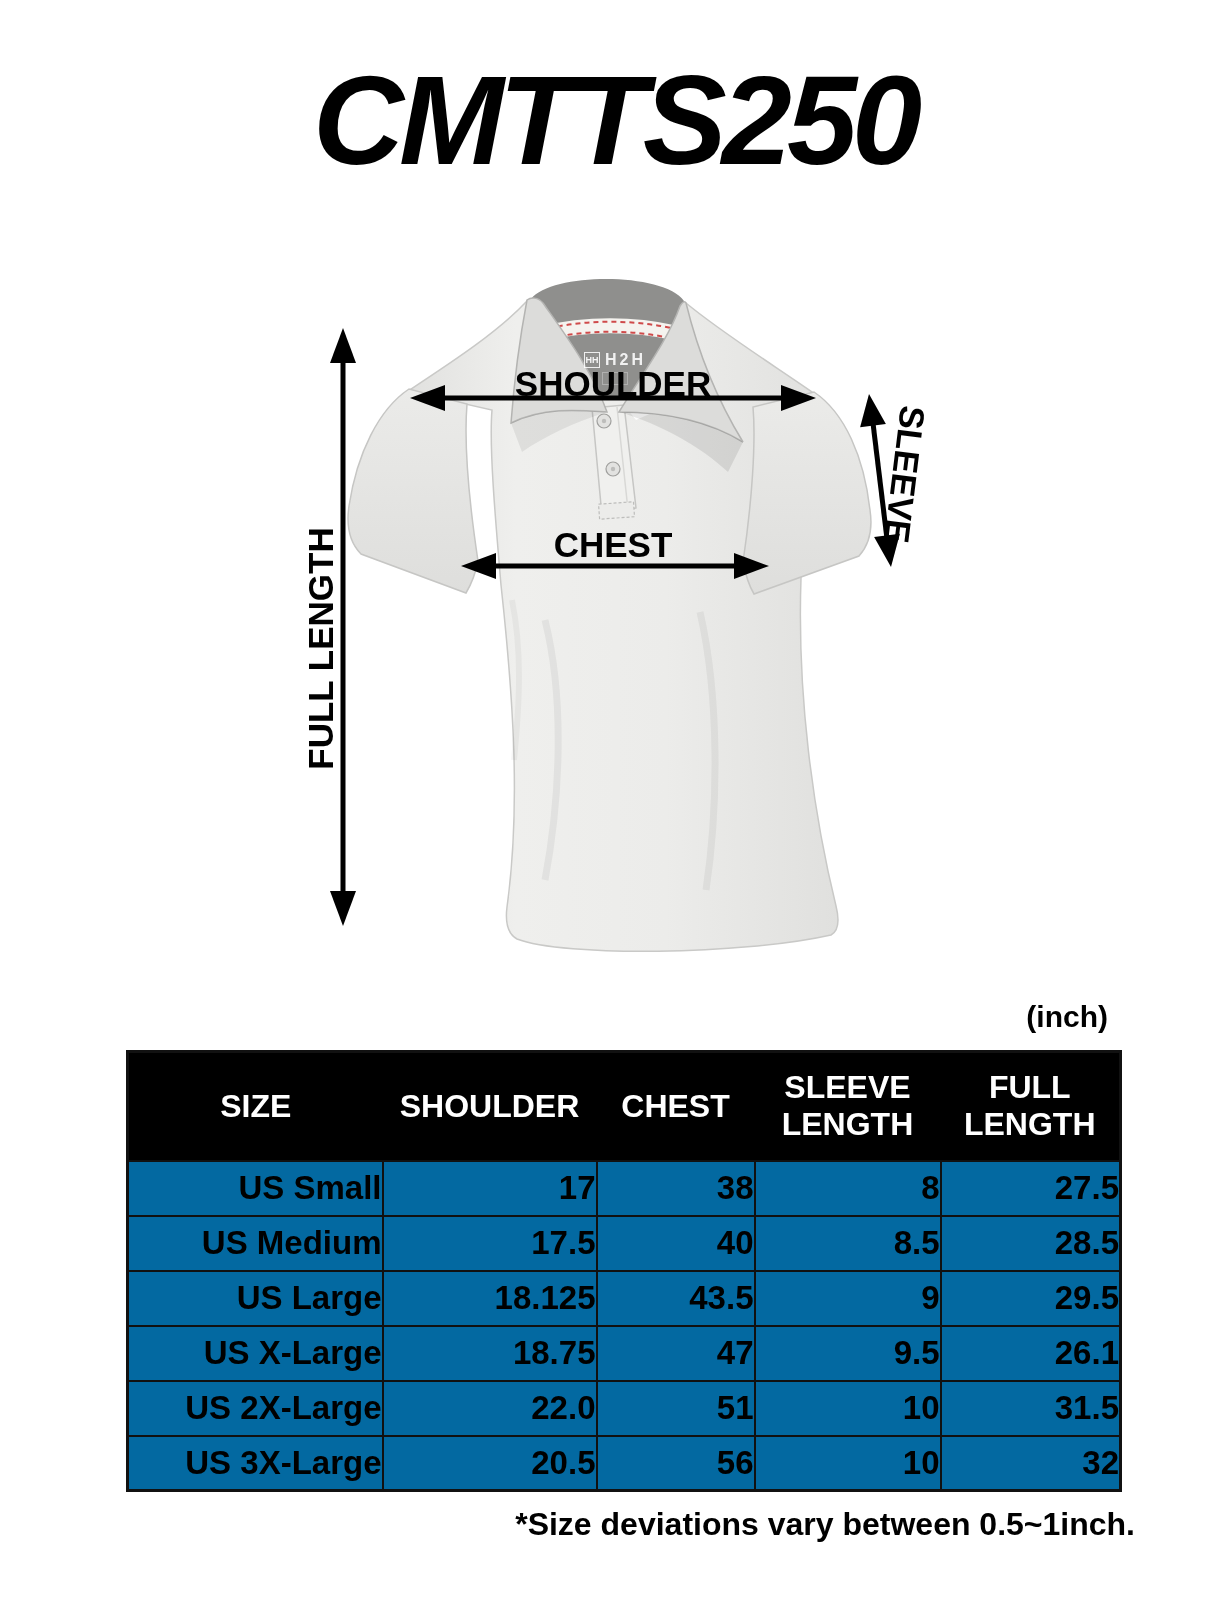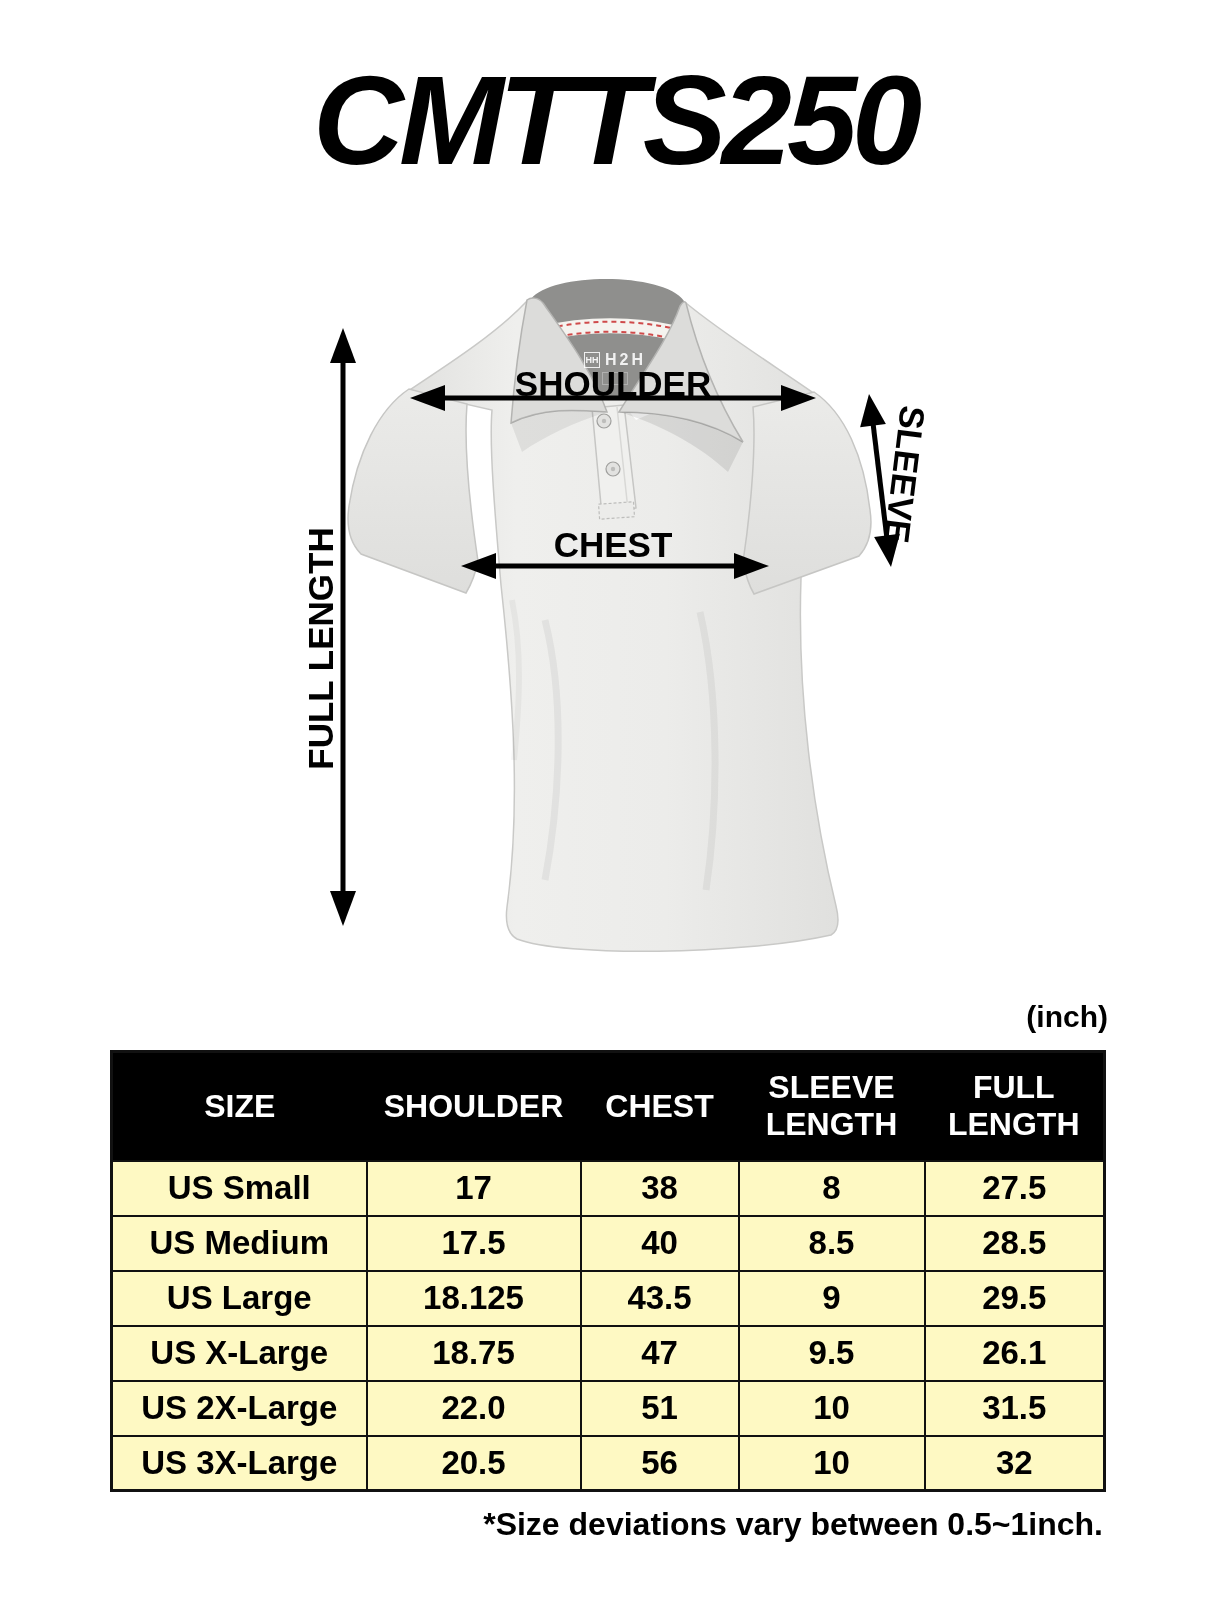--- a/index.html
+++ b/index.html
@@ -43,7 +43,7 @@
   }
 
   .size-table {
-    position:absolute; left:110px; top:1050px; width:993px;
+    position:absolute; left:126px; top:1050px; width:993px;
     border-collapse:collapse; table-layout:fixed;
     border:3px solid #111;
     padding-left:20px;

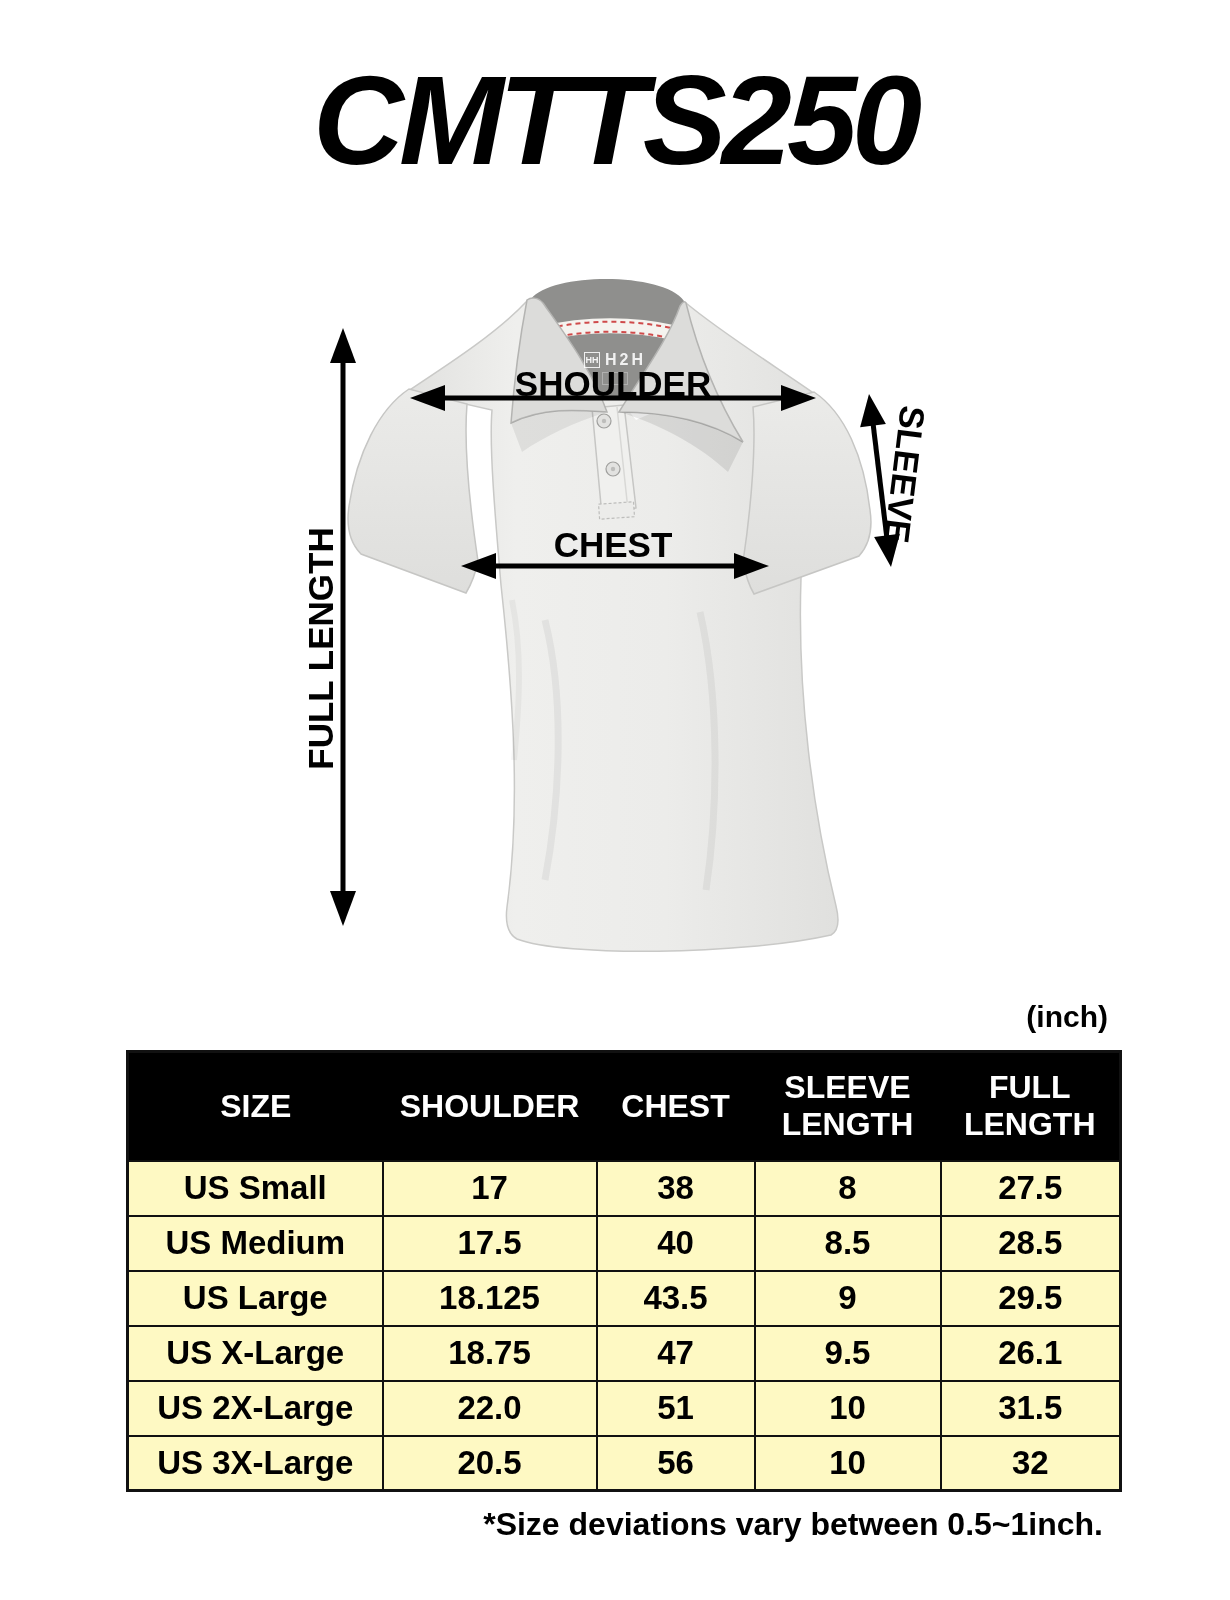--- a/index.html
+++ b/index.html
@@ -54,8 +54,8 @@
     white-space:pre-line; line-height:1.15; border:0;
   }
   .size-table td {
-    border:2.5px solid #111; background:#fef9c3;
-    height:55px; text-align:center; vertical-align:middle;
+    border:2.5px solid #111; background:#0369a1;
+    height:55px; text-align:right; vertical-align:middle;
     font-size:33px; font-weight:bold; color:#000;
   }
 

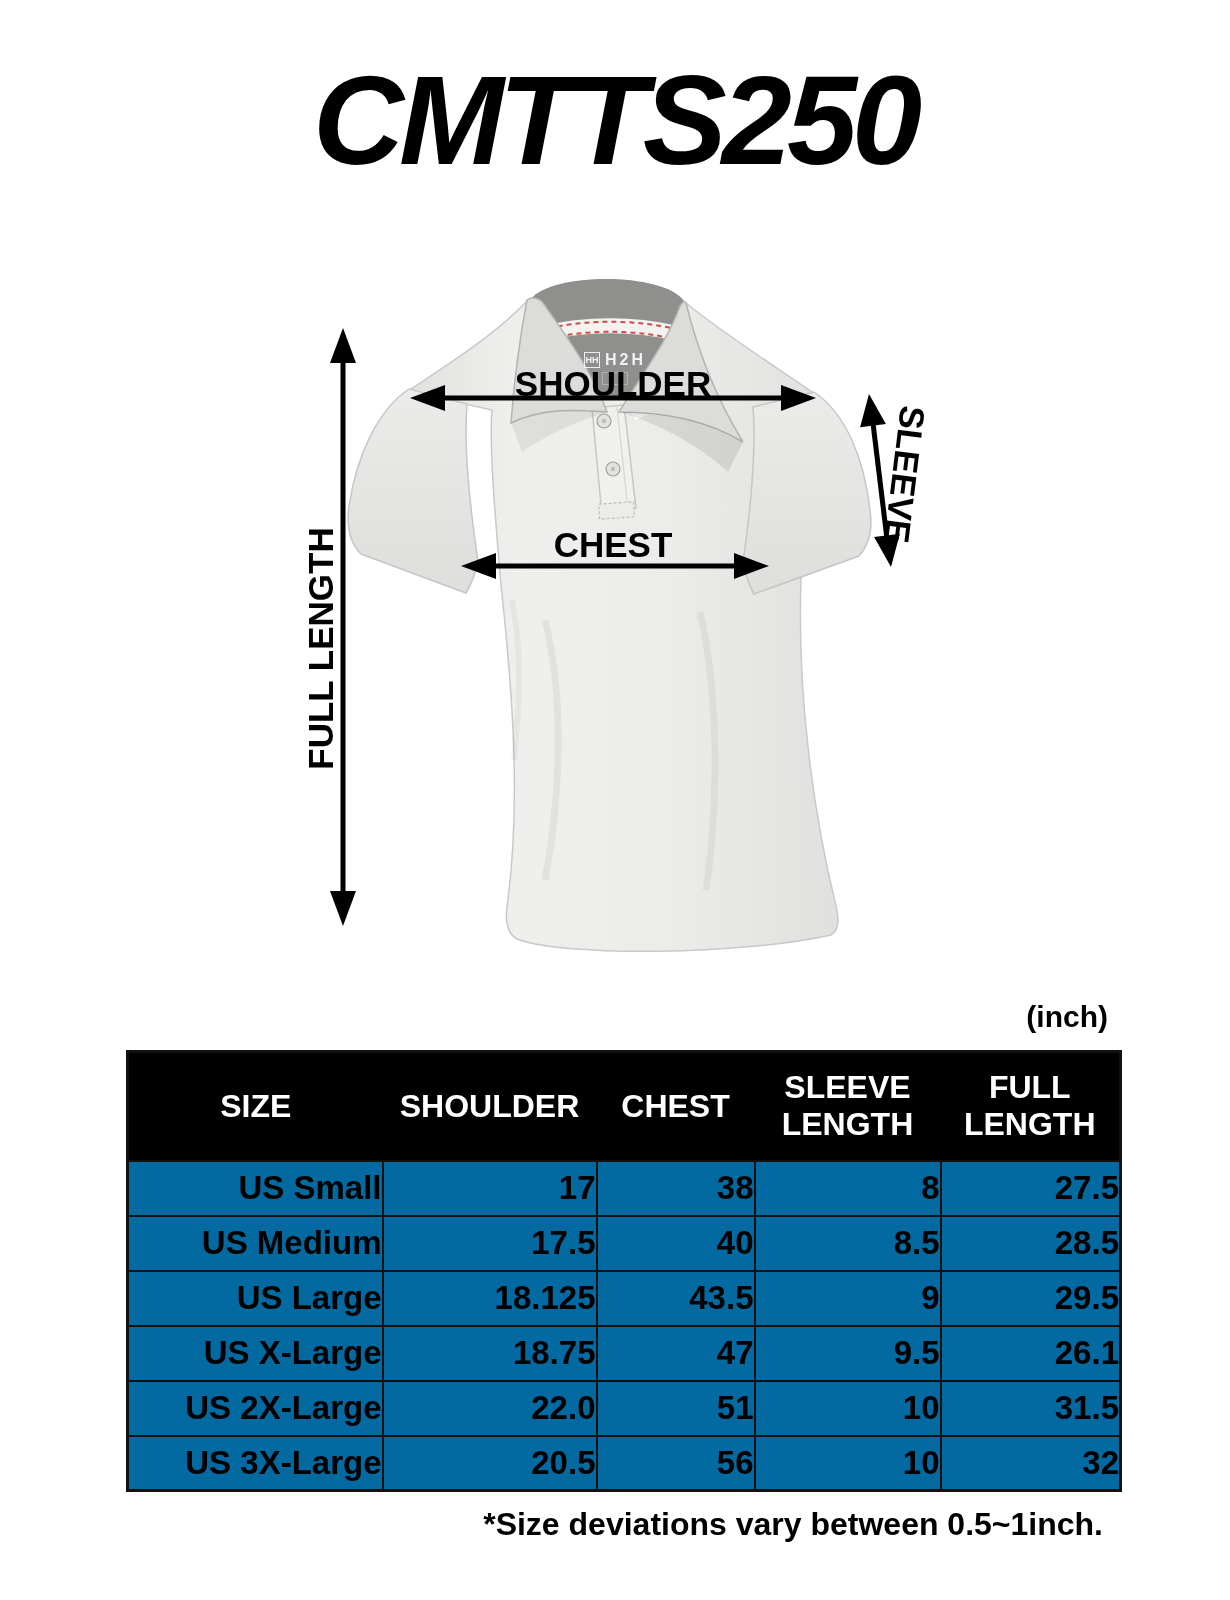--- a/index.html
+++ b/index.html
@@ -60,7 +60,7 @@
   }
 
   .footnote {
-    position:absolute; left:380px; top:1506px; width:723px;
+    position:absolute; left:412px; top:1506px; width:723px;
     text-align:right; font-size:32px; font-weight:bold; color:#000;
   }
 </style>

